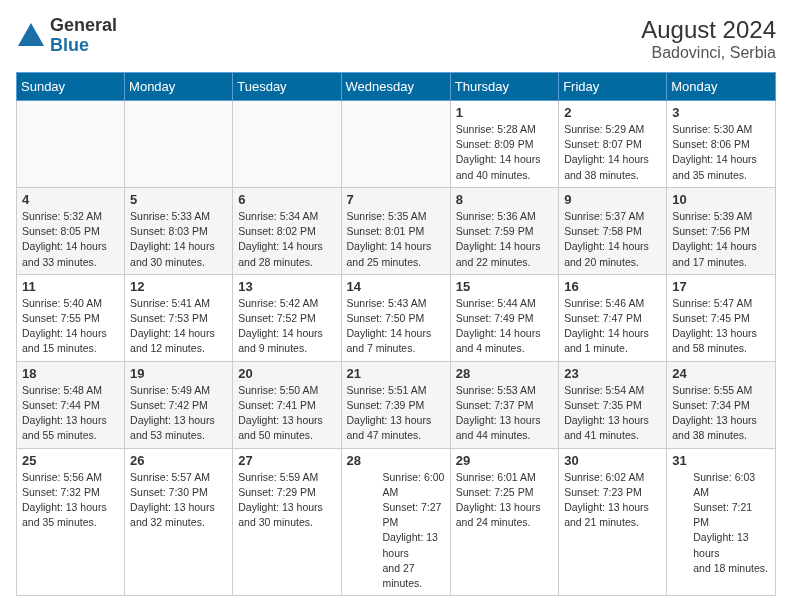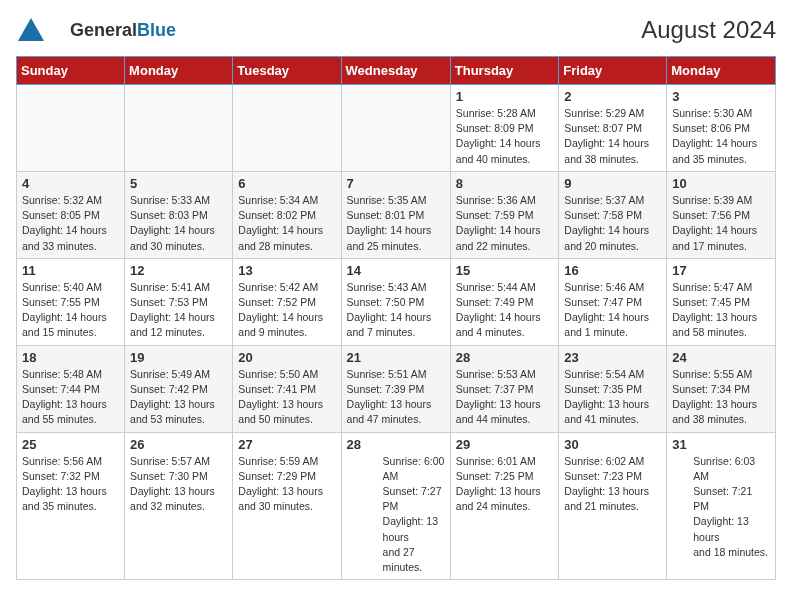--- a/index.html
+++ b/index.html
@@ -22,8 +22,8 @@
     }
     .logo-text {
       display: flex;
+      flex-direction: column;
       line-height: 1.1;
-      margin-left: 20px;
     }
     .logo-general {
       font-size: 18px;

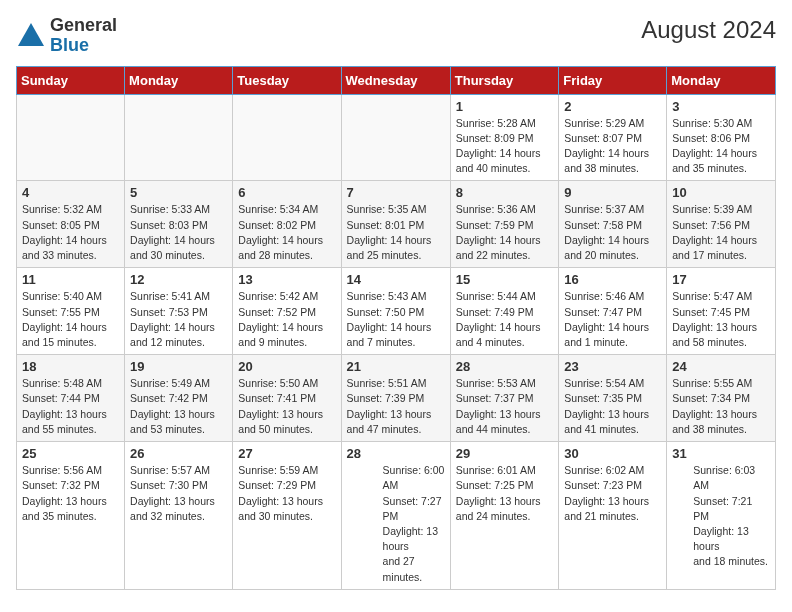--- a/index.html
+++ b/index.html
@@ -112,6 +112,7 @@
   </div>
   <div class="title-section">
     <div class="month-title">August 2024</div>
+    <div class="location">Badovinci, Serbia</div>
   </div>
 </div>
 

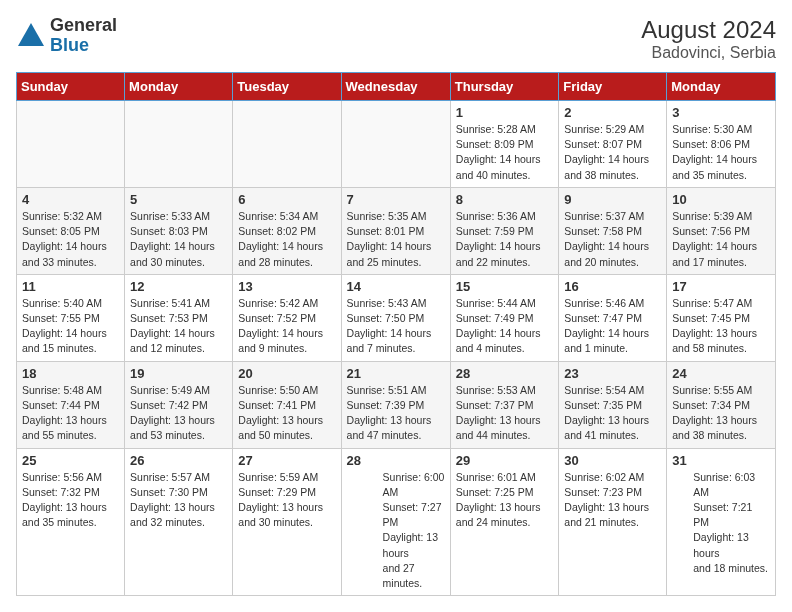--- a/index.html
+++ b/index.html
@@ -58,10 +58,10 @@
       border: 1px solid #ccc;
     }
     .calendar th {
-      background-color: #b91c1c;
+      background-color: #0369a1;
       color: #fff;
       font-size: 13px;
-      font-weight: bold;
+      font-weight: normal;
       padding: 6px 4px;
       text-align: left;
       border: 1px solid #5a9fd4;

